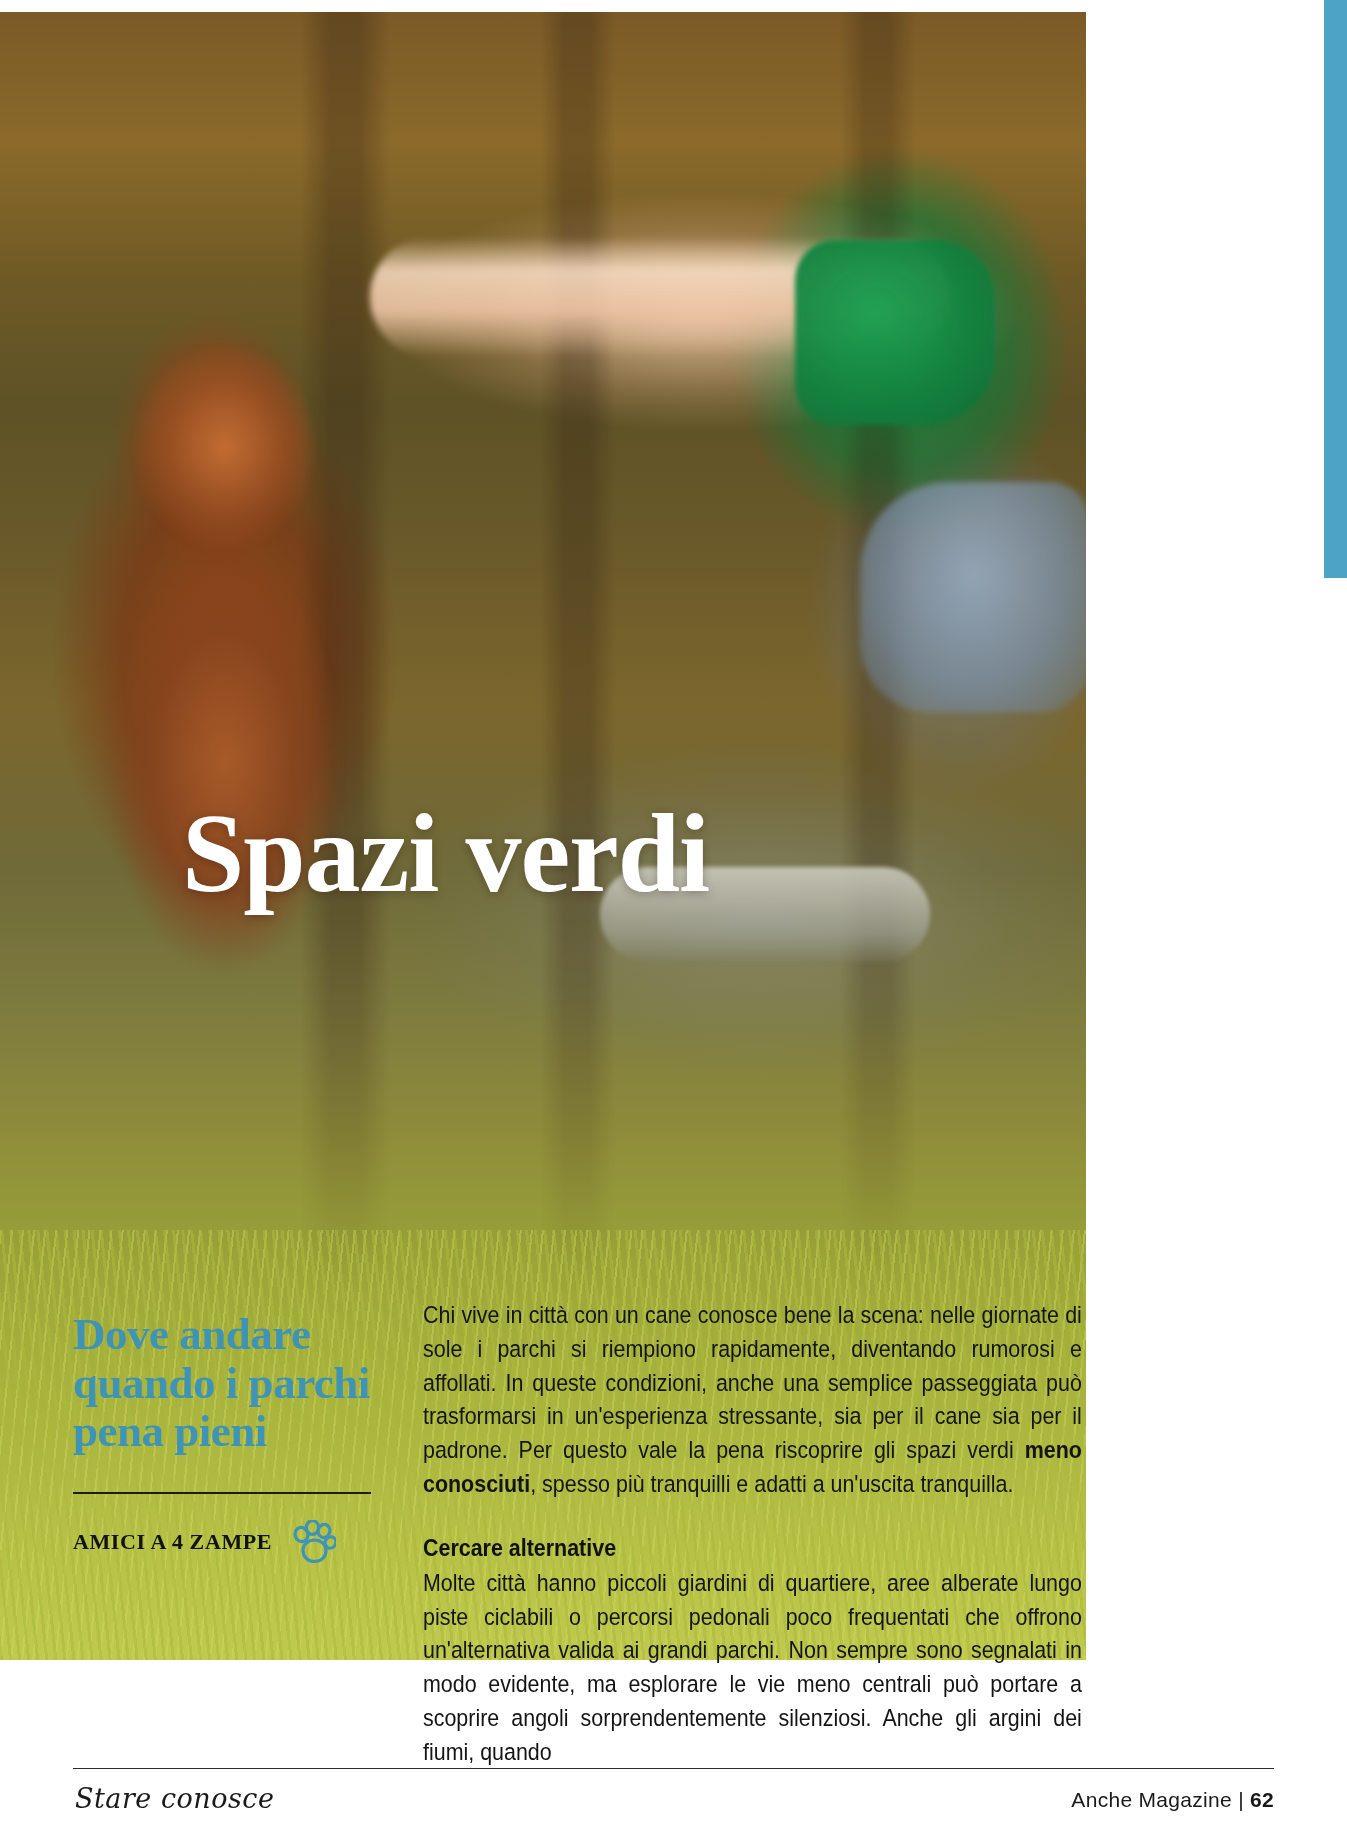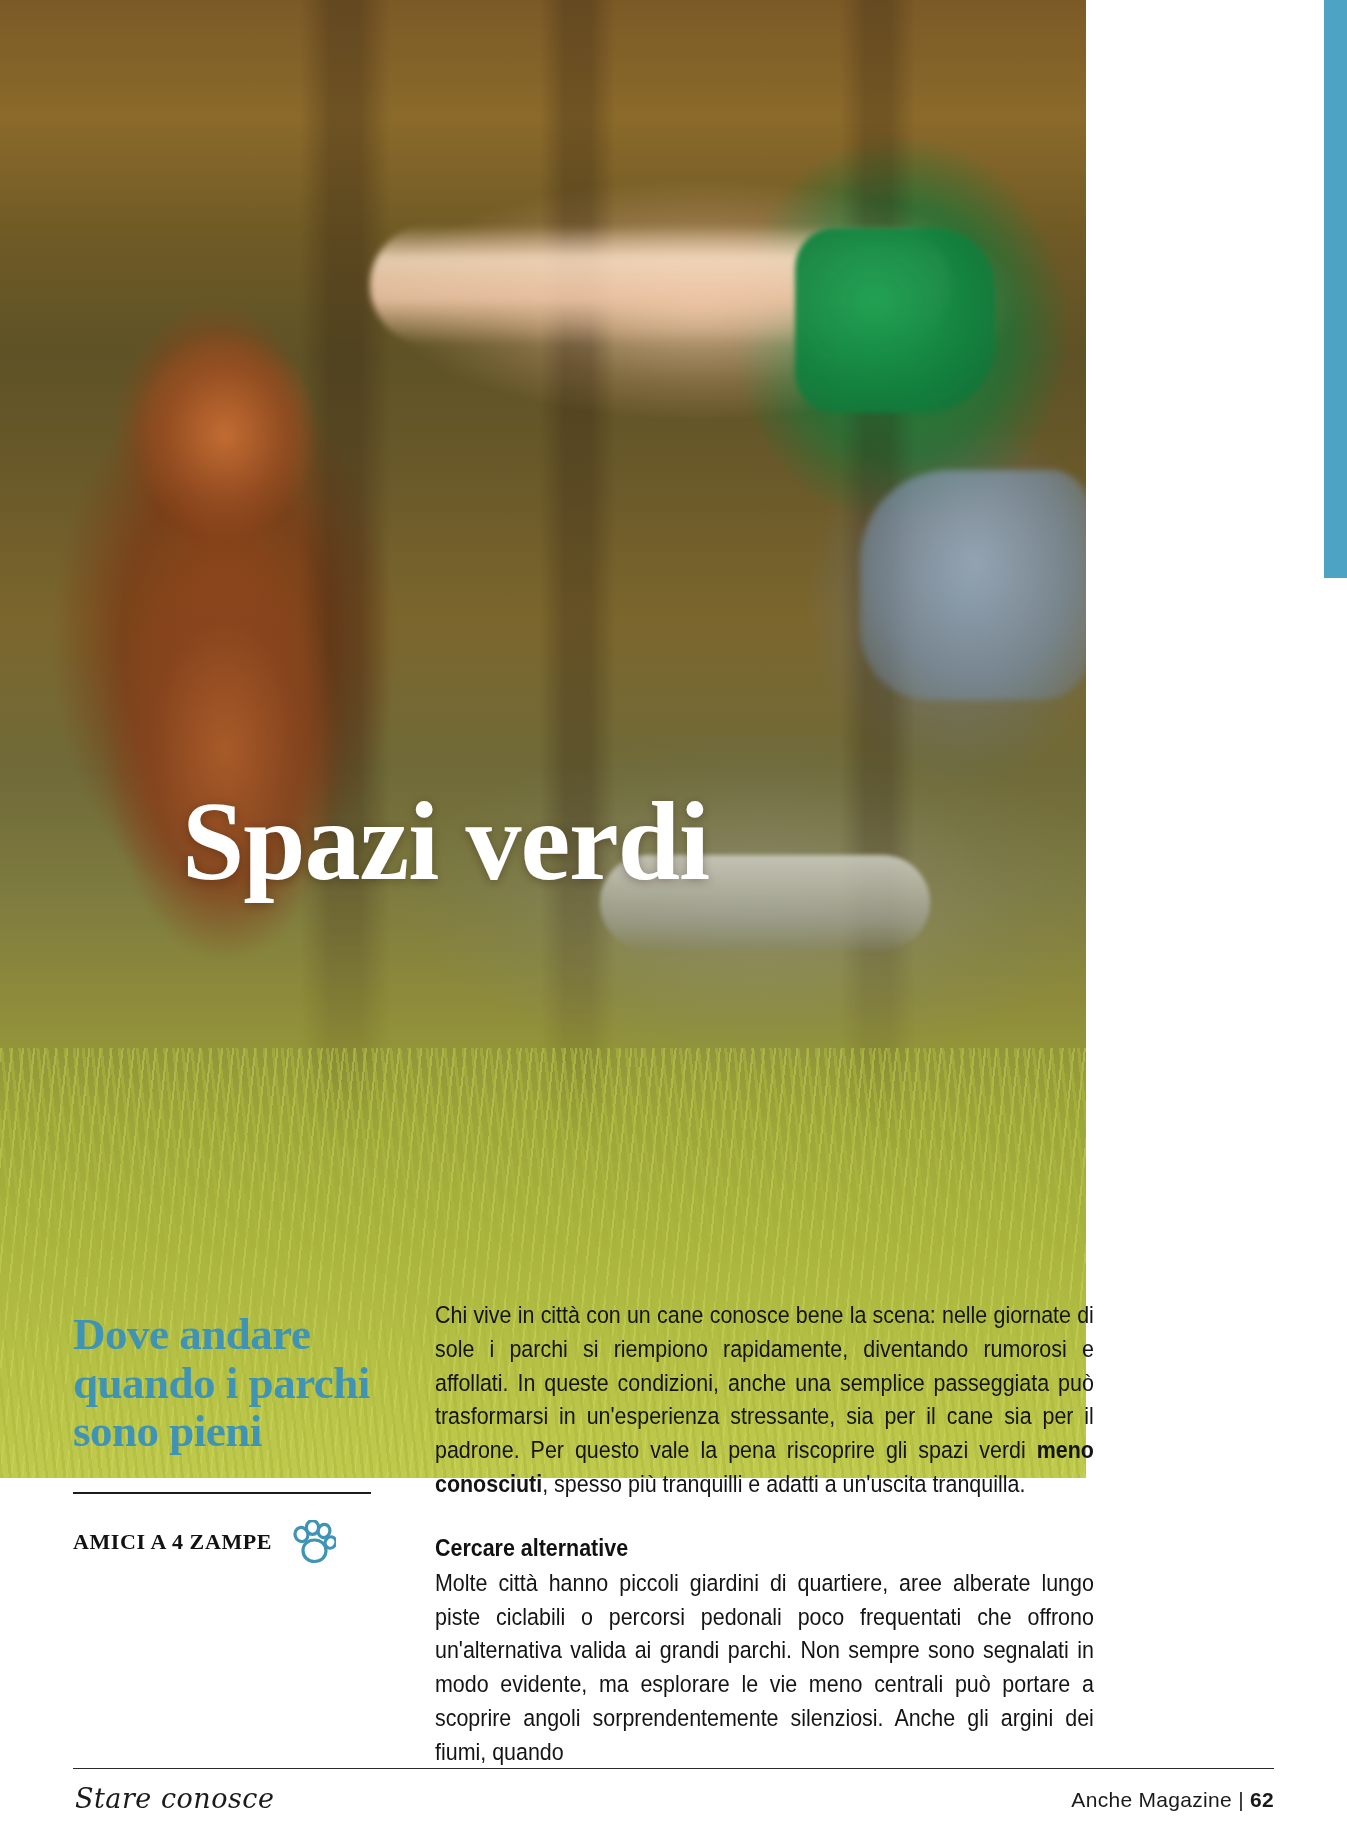--- a/index.html
+++ b/index.html
@@ -29,9 +29,9 @@
   #hero {
     position: absolute;
     left: 0;
-    top: 0;
+    top: 12px;
     width: 1086px;
-    height: 1478px;
+    height: 1648px;
     overflow: hidden;
     background: #7f1d1d;
   }

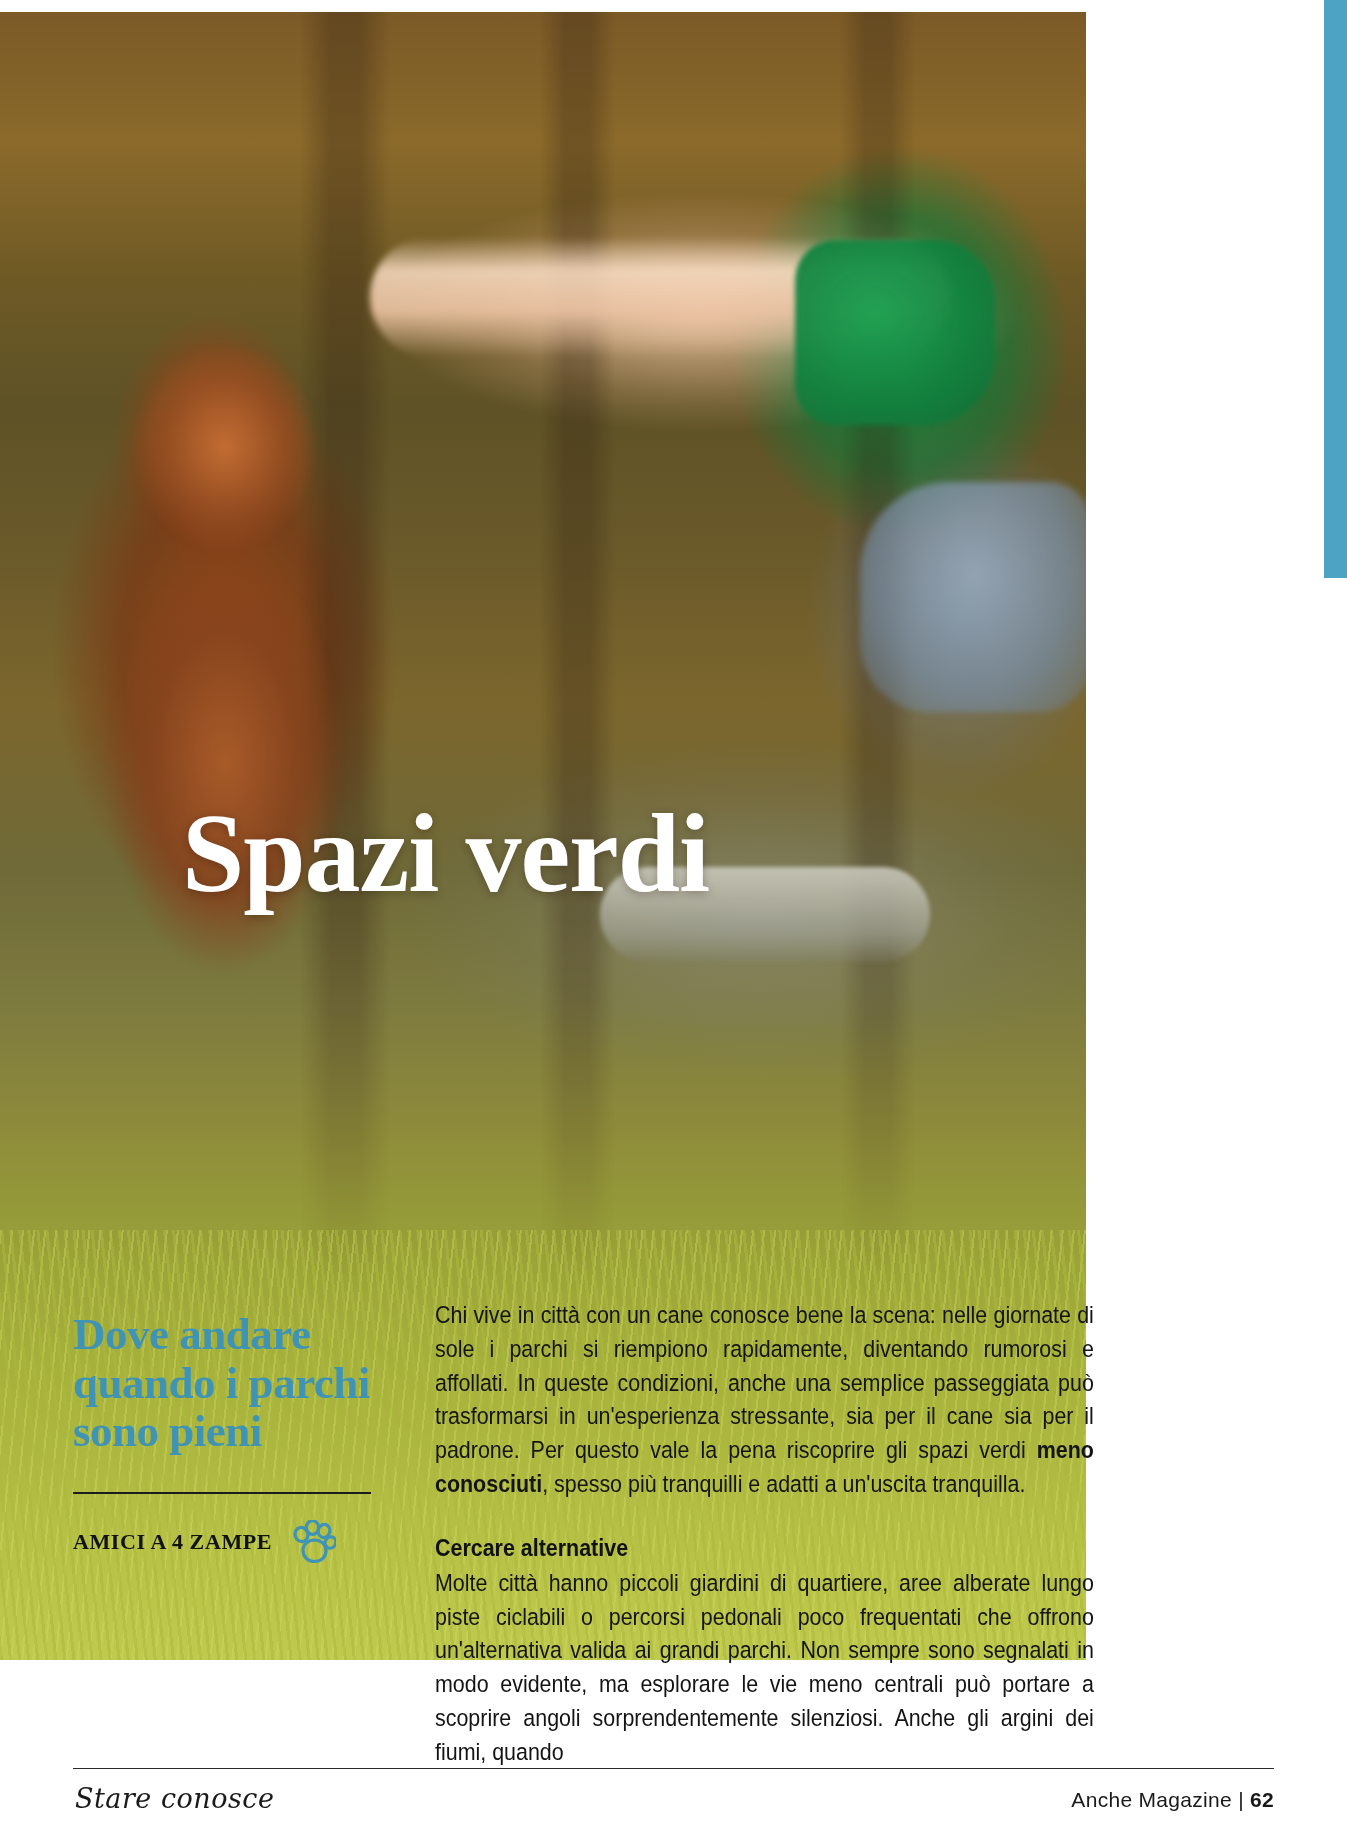--- a/index.html
+++ b/index.html
@@ -298,7 +298,7 @@
 <div id="content">
 
   <div id="left-col">
-    <h2 id="deck">Dove andare quando i parchi sono pieni</h2>
+    <h2 id="deck">Dove andare quando i parchi pena pieni</h2>
     <div id="left-rule"></div>
     <div id="kicker-row">
       <span id="kicker">AMICI A 4 ZAMPE</span>

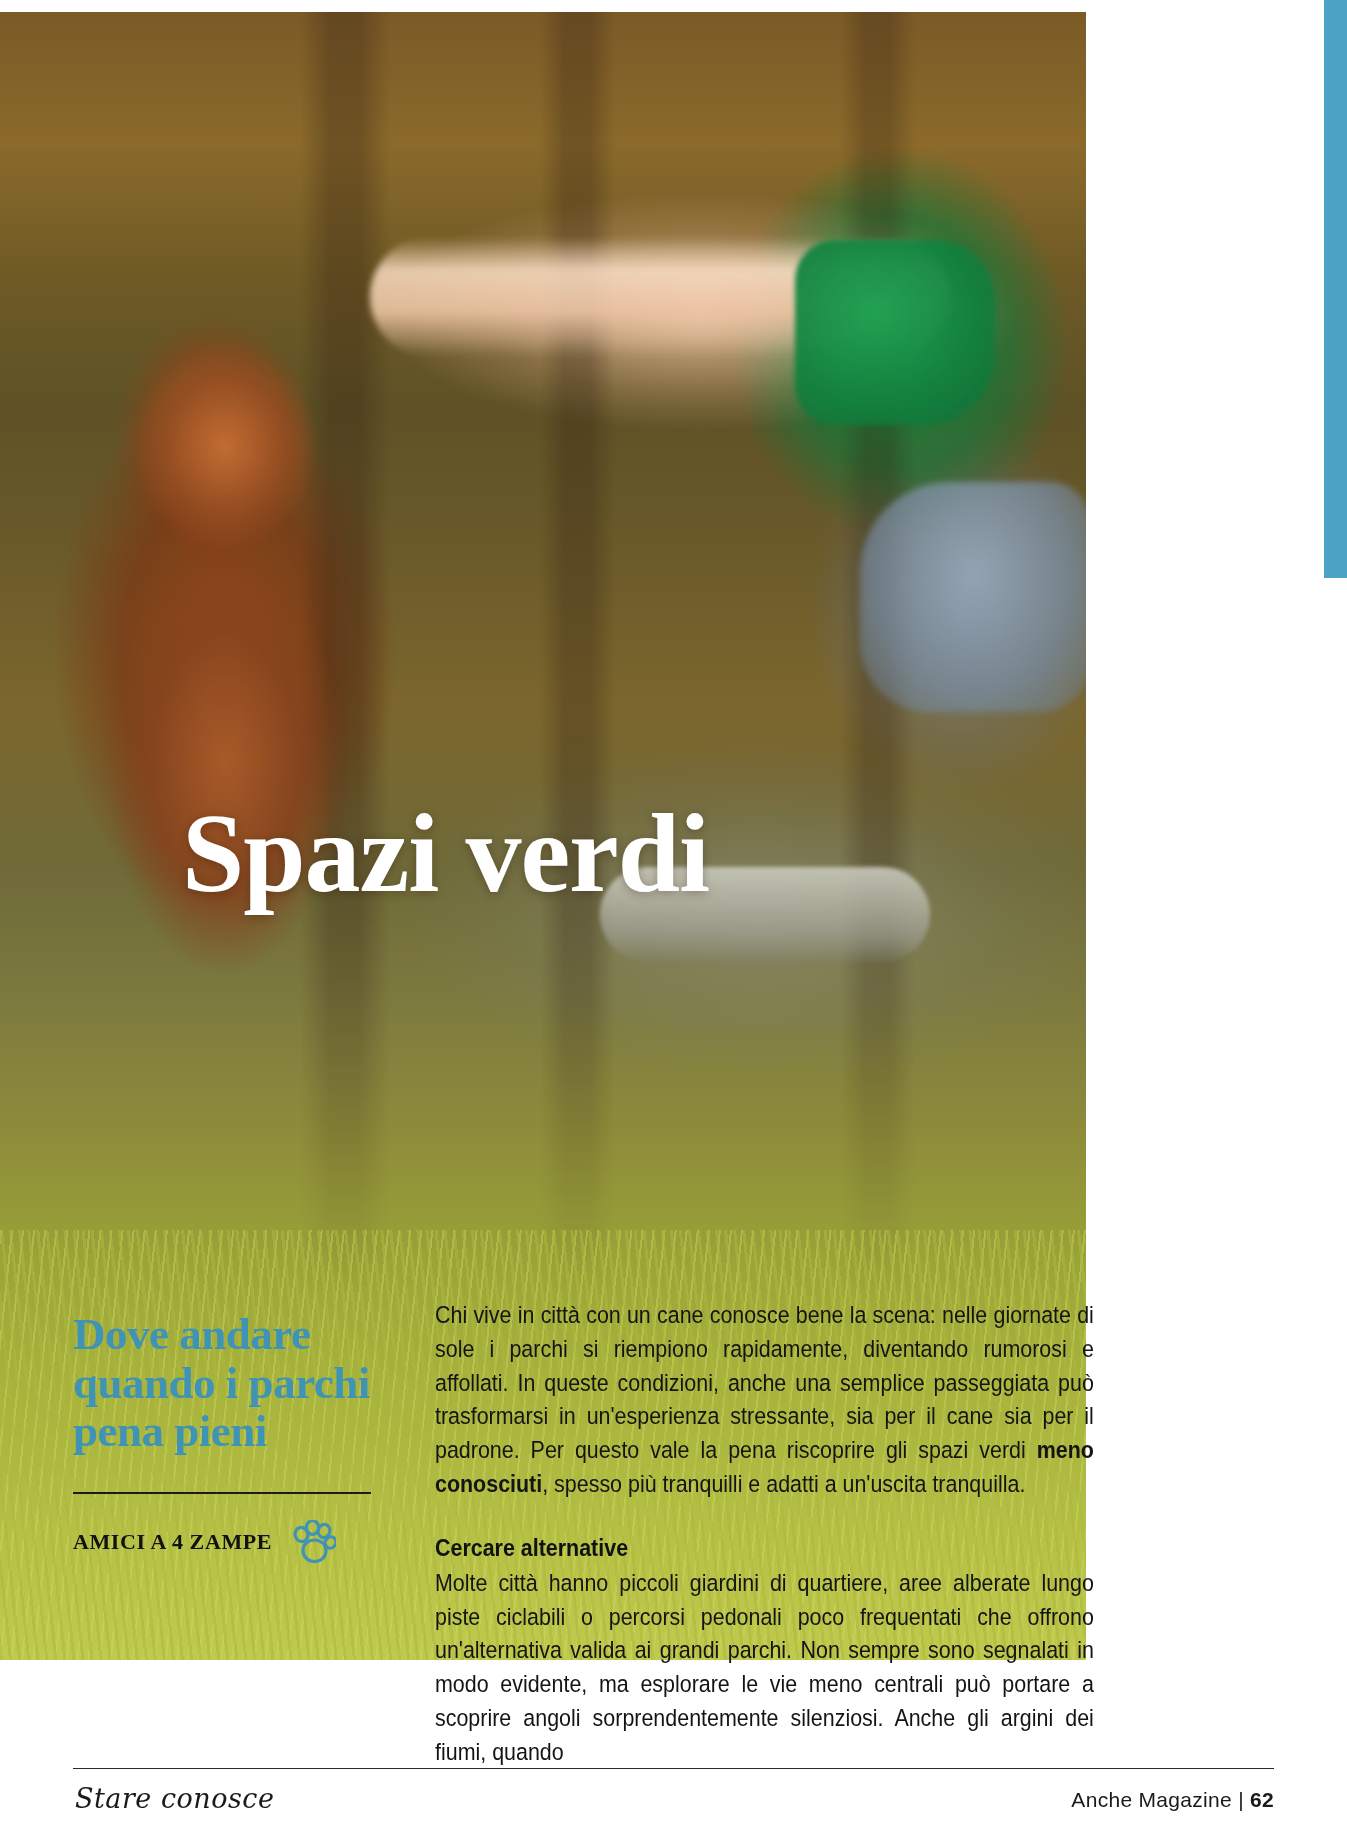--- a/index.html
+++ b/index.html
@@ -219,7 +219,6 @@
     left: 423px;
     top: 8px;
     width: 659px;
-    margin-left: 12px;
   }
   .body-p {
     margin: 0;

